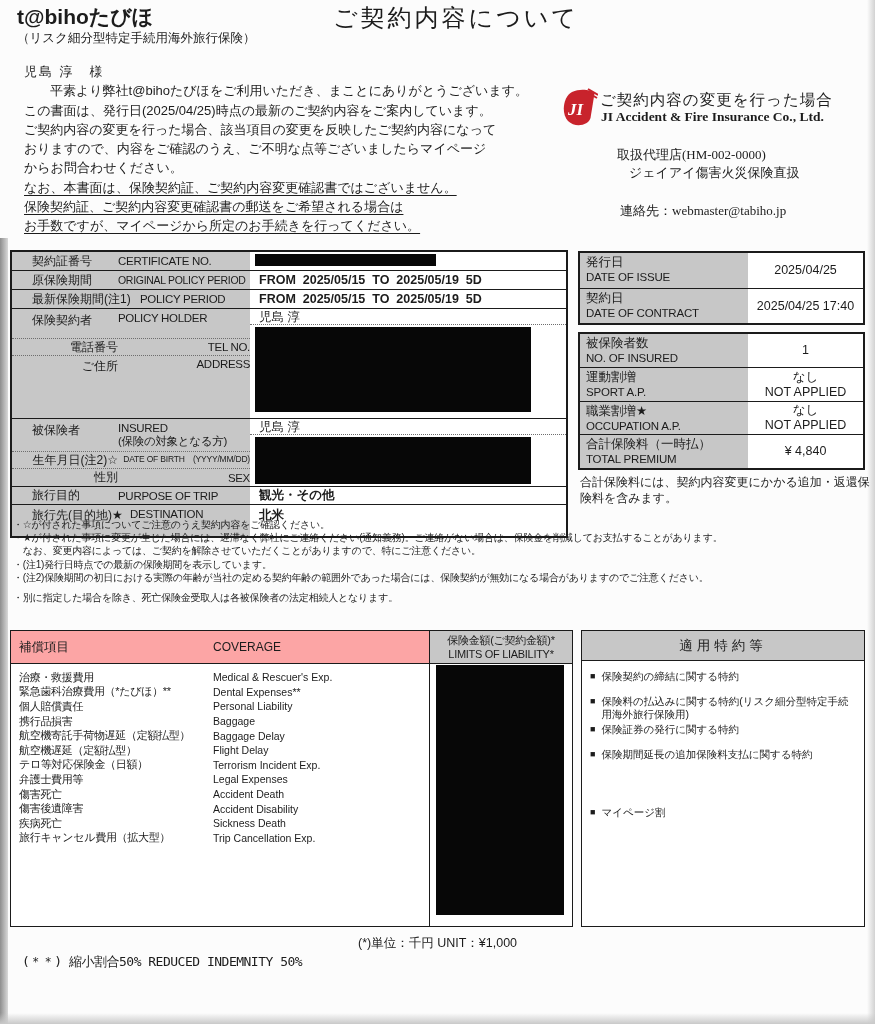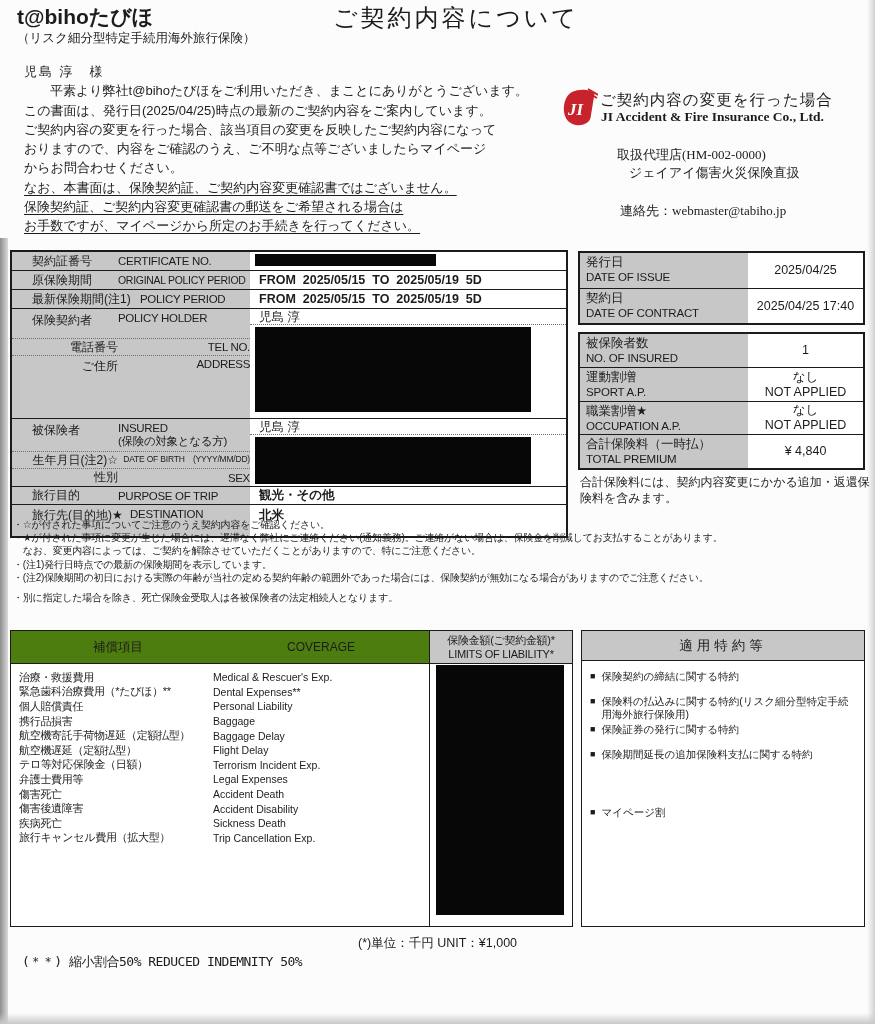--- a/index.html
+++ b/index.html
@@ -65,7 +65,7 @@
   
   .ctable { left:10px; top:630px; width:563px; height:297px; border:1.5px solid #1b1b1b; background:#fff; display:flex; flex-direction:column; }
   .chead { display:flex; height:33px; border-bottom:1.5px solid #1b1b1b; flex-shrink:0; }
-  .chead-left { width:418px; background:#4d7c0f; display:flex; align-items:center; flex-shrink:0;justify-content:center; }
+  .chead-left { width:418px; background:#fca5a5; display:flex; align-items:center; flex-shrink:0; }
   .h-jp { width:202px; padding-left:8px; font-size:12.5px; }
   .h-en { font-size:12px; }
   .chead-limits { flex:1; background:#c7c7c7; border-left:1.5px solid #1b1b1b; text-align:center; font-size:11px; line-height:14px; display:flex; flex-direction:column; justify-content:center; letter-spacing:-0.3px; }

